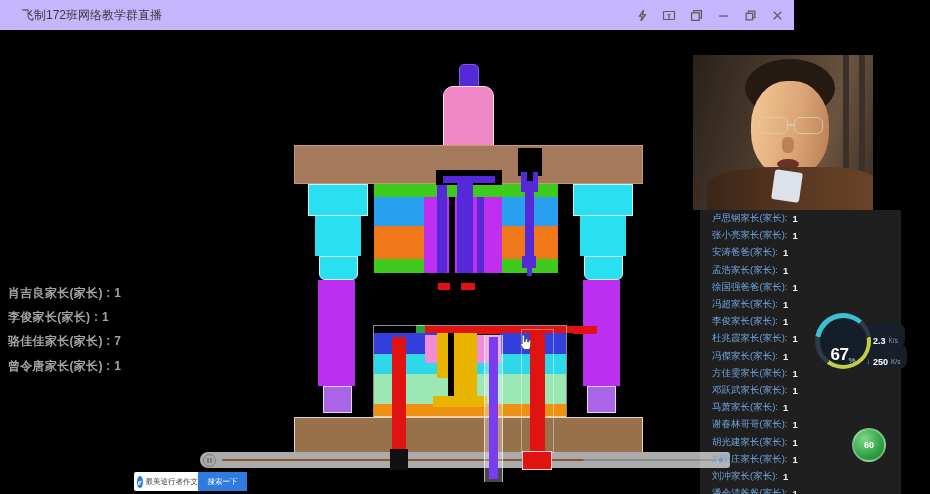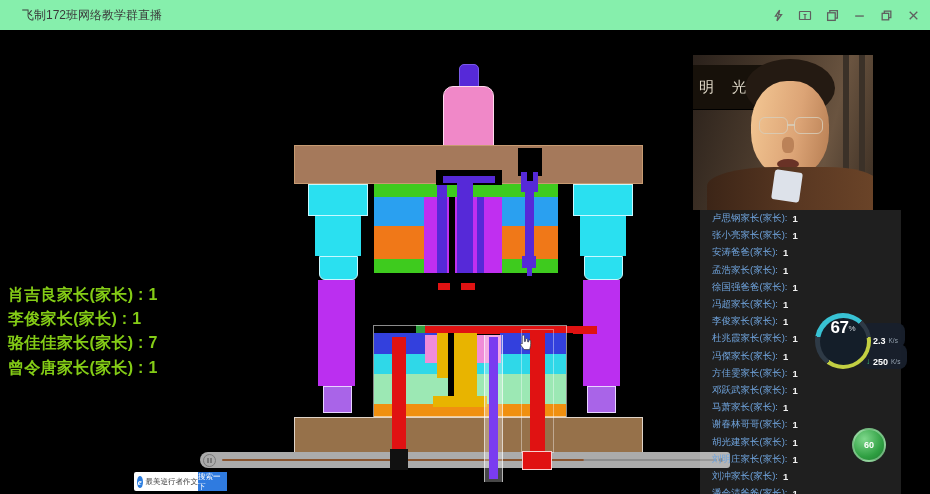--- a/index.html
+++ b/index.html
@@ -6,7 +6,7 @@
   .screen{position:relative;width:930px;height:494px;overflow:hidden;background:#000;
           font-family:"Liberation Sans",sans-serif;}
   
-  .titlebar{position:absolute;left:0;top:0;width:930px;height:30px;background:#86efac;
+  .titlebar{position:absolute;left:0;top:0;width:794px;height:30px;background:#c4b5fd;
             border-bottom:1px solid #d9d9d9;display:flex;align-items:center;}
   .titlebar .title{margin-left:22px;font-size:12px;color:#3a3a3a;}
   .tb-controls{position:absolute;right:8px;top:0;height:30px;display:flex;align-items:center;gap:9px;}

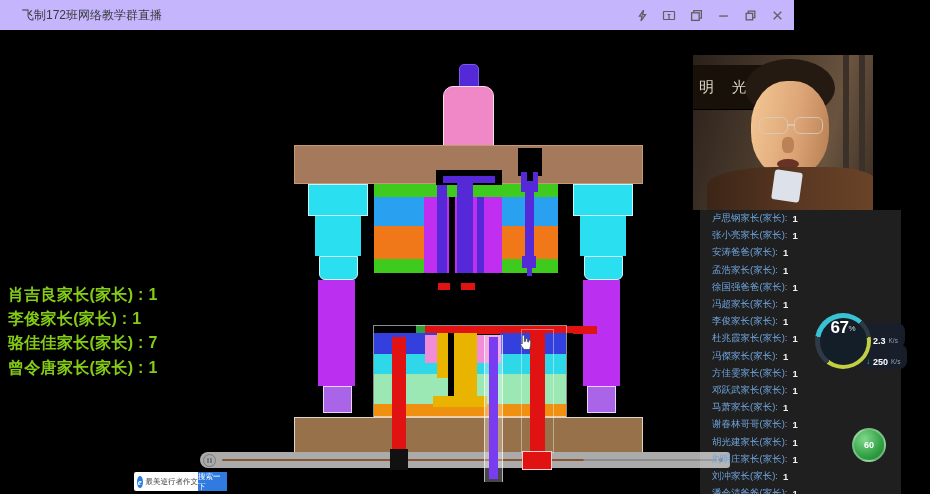--- a/index.html
+++ b/index.html
@@ -300,7 +300,6 @@
     <div class="webcam">
       <div class="shelf1"></div>
       <div class="shelf2"></div>
-      <div class="plaque">明 光</div>
       <div class="hair"></div>
       <div class="face"></div>
       <div class="glass gl"></div>

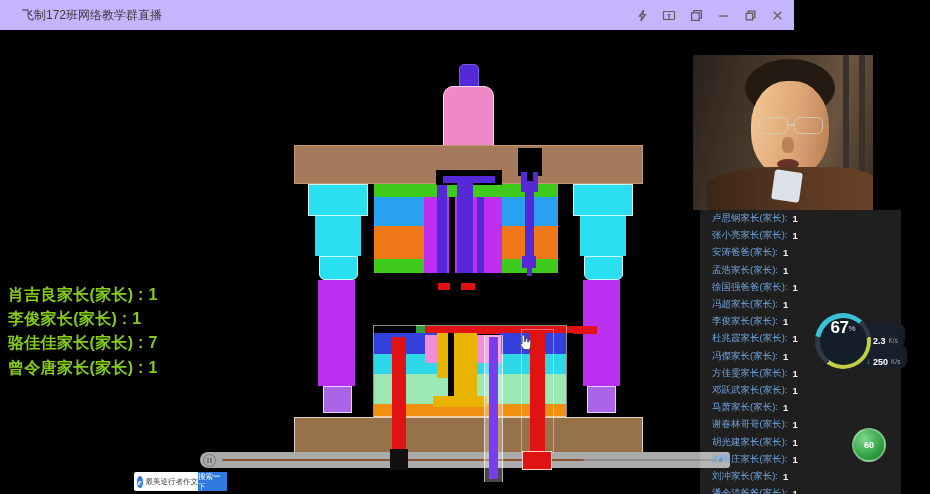--- a/index.html
+++ b/index.html
@@ -26,7 +26,7 @@
   .sb-dot{position:absolute;left:519px;top:5.6px;width:4px;height:4px;border-radius:50%;background:#777;}
   
   .chat{position:absolute;left:8px;top:255px;z-index:10;}
-  .crow{height:24.2px;font-size:16px;color:#84cc16;font-weight:600;letter-spacing:.3px;}
+  .crow{height:24.2px;font-size:12px;color:#a3a3a3;font-weight:600;letter-spacing:.3px;}
   
   .panel{position:absolute;left:700px;top:180px;width:201px;height:284px;z-index:8;
          background:rgba(255,255,255,0.12);overflow:hidden;}

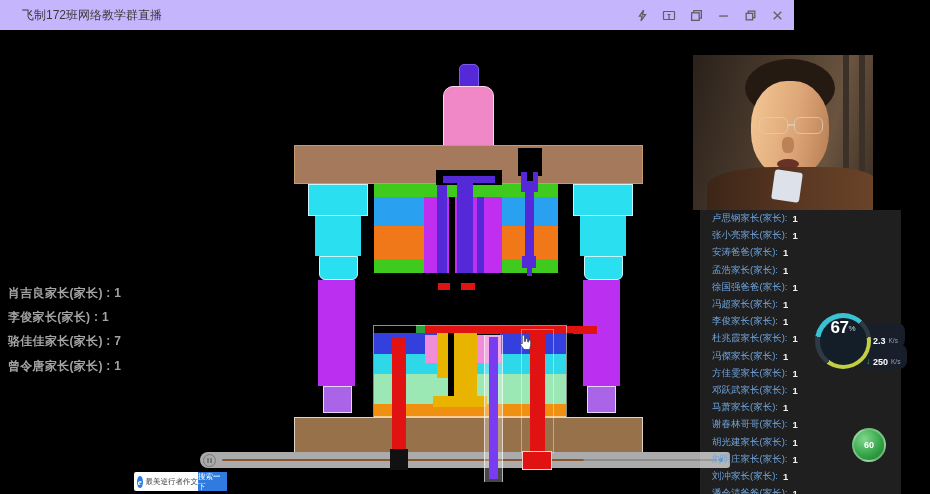--- a/index.html
+++ b/index.html
@@ -71,7 +71,7 @@
         background:conic-gradient(from -80deg,#38c2d4 0 34%,#2e3a46 34% 45%,#c2cf42 45% 82%,#2e3a46 82% 100%);
         display:flex;align-items:center;justify-content:center;}
   .ring-in{width:47px;height:47px;border-radius:50%;background:#141e29;display:flex;
-           align-items:flex-start;justify-content:center;color:#fff;}
+           align-items:flex-end;justify-content:center;color:#fff;}
   .ring-in .pc{font-size:17px;font-weight:bold;letter-spacing:-.5px;}
   .ring-in .sym{font-size:8px;color:#cfd6dd;margin-top:6px;}
   

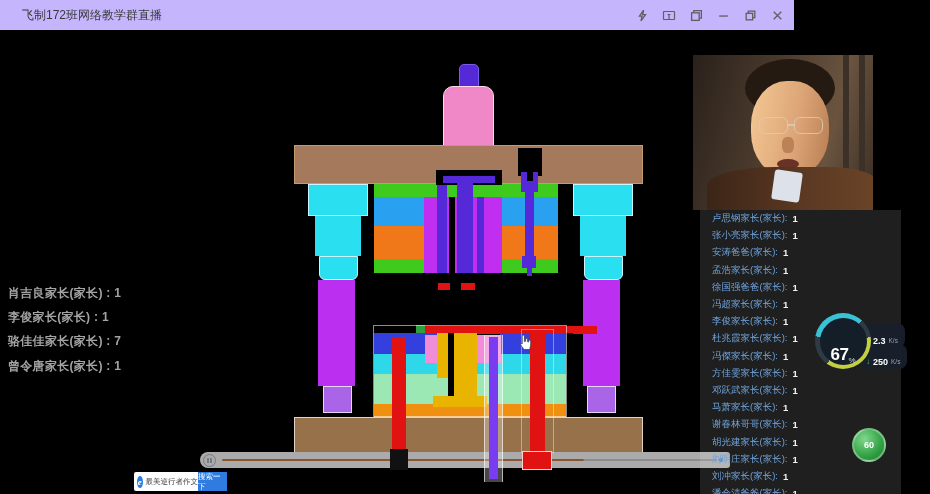--- a/index.html
+++ b/index.html
@@ -82,7 +82,7 @@
          font-weight:bold;display:flex;align-items:center;justify-content:center;
          font-family:"Liberation Serif",serif;font-style:italic;}
   .popup .q{font-size:7.5px;color:#444;white-space:nowrap;}
-  .popup .btn{width:29px;height:19px;background:#2f7be0;color:#fff;font-size:7.5px;border:none;
+  .popup .btn{width:49px;height:19px;background:#2f7be0;color:#fff;font-size:7.5px;border:none;
               display:flex;align-items:center;justify-content:center;}
   .cursor{position:absolute;left:517px;top:303px;z-index:14;}
 </style>

